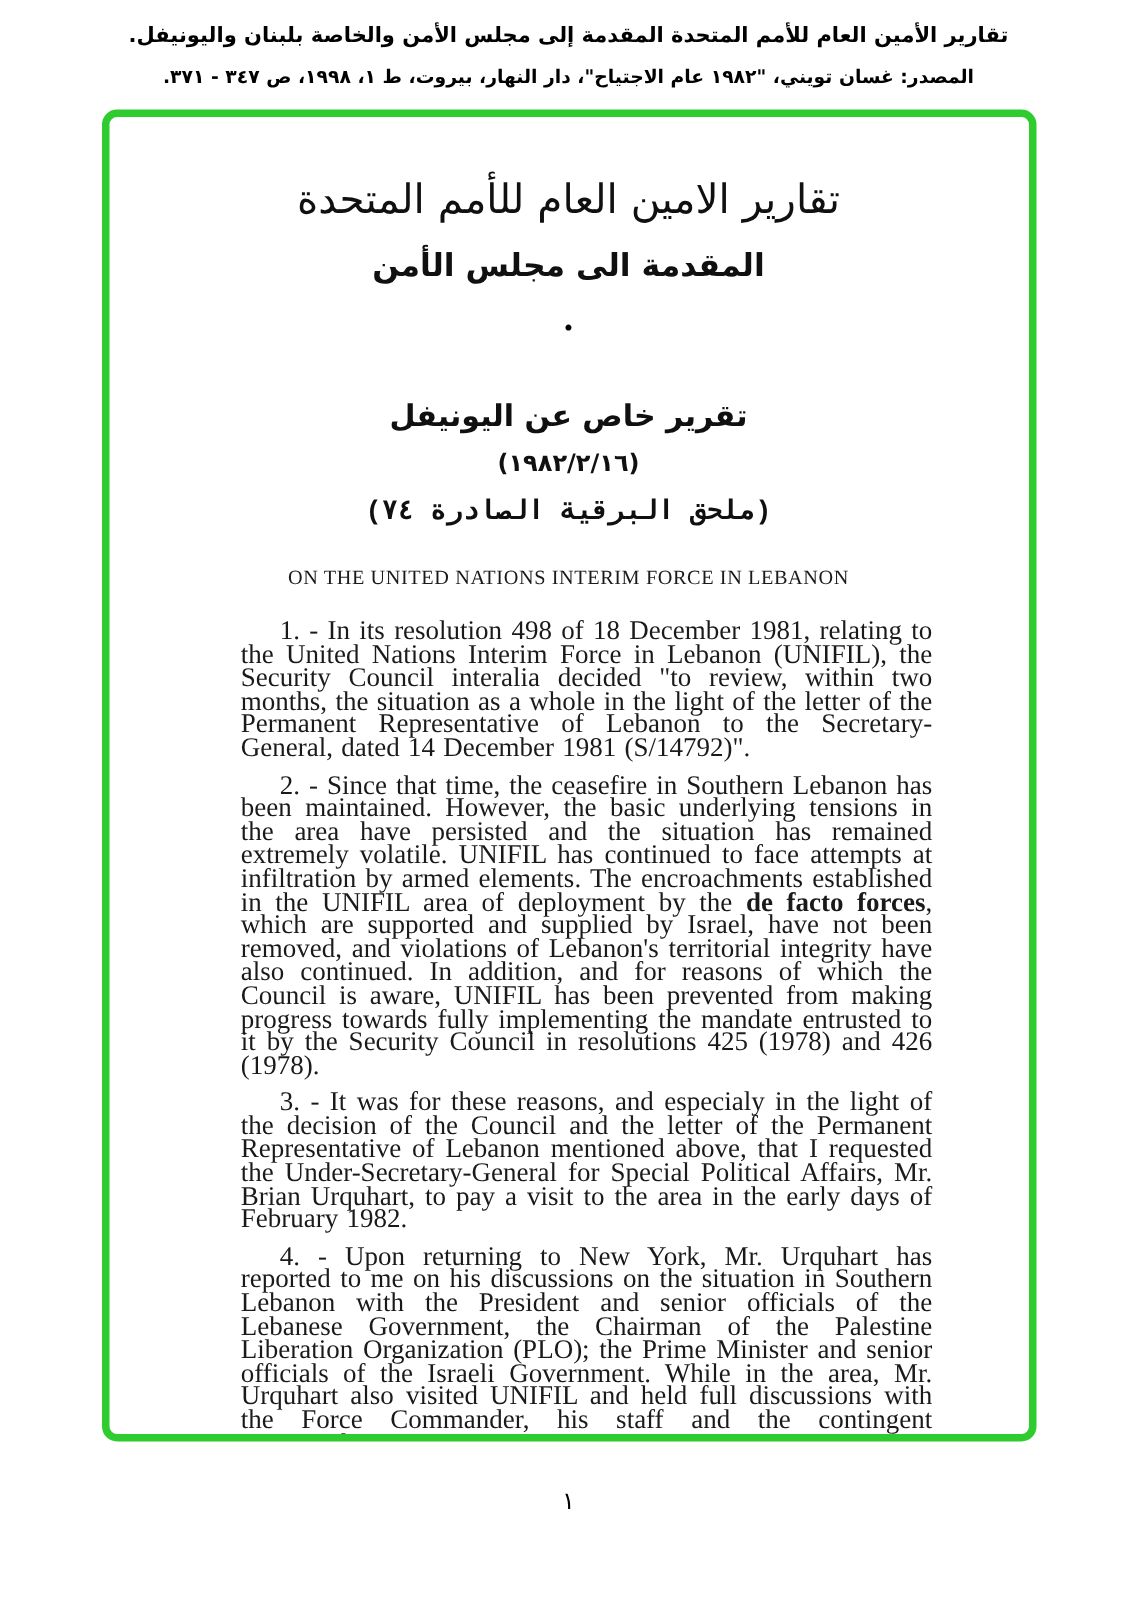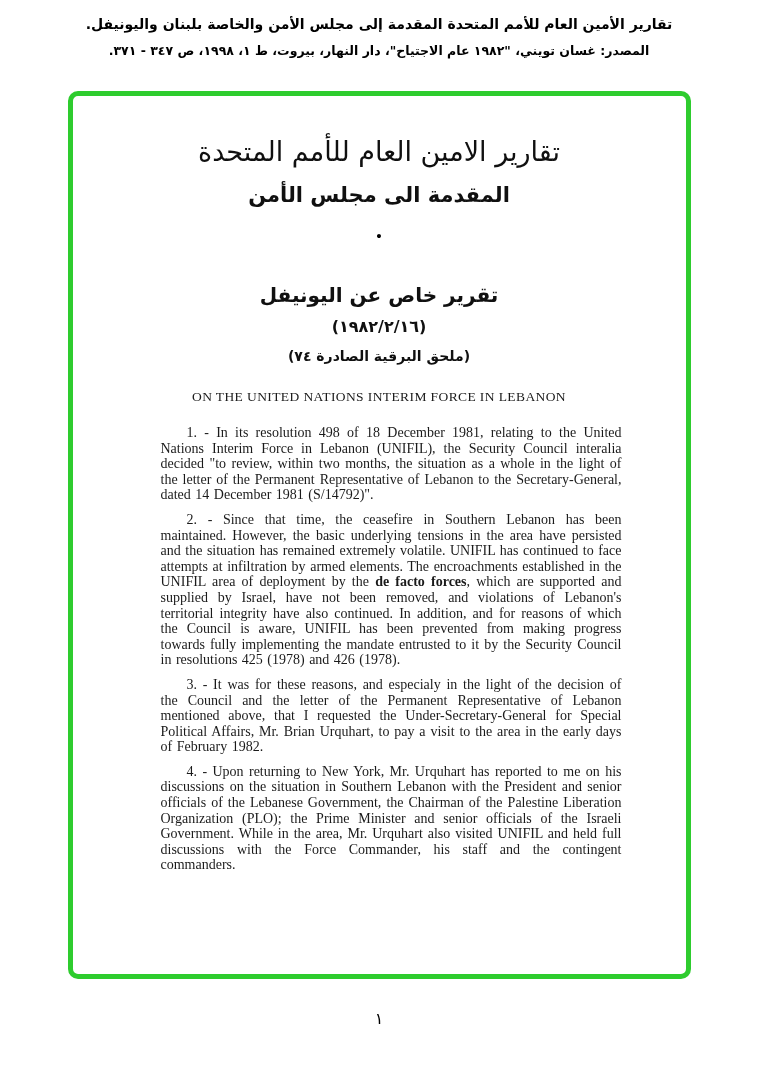--- a/index.html
+++ b/index.html
@@ -27,7 +27,7 @@
   .scan-box {
     width: 623px;
     height: 888px;
-    margin: 31px auto 0 auto;
+    margin: 13px auto 0 auto;
     border: 5px solid #2ecc2e;
     border-radius: 10px;
     background: #ffffff;

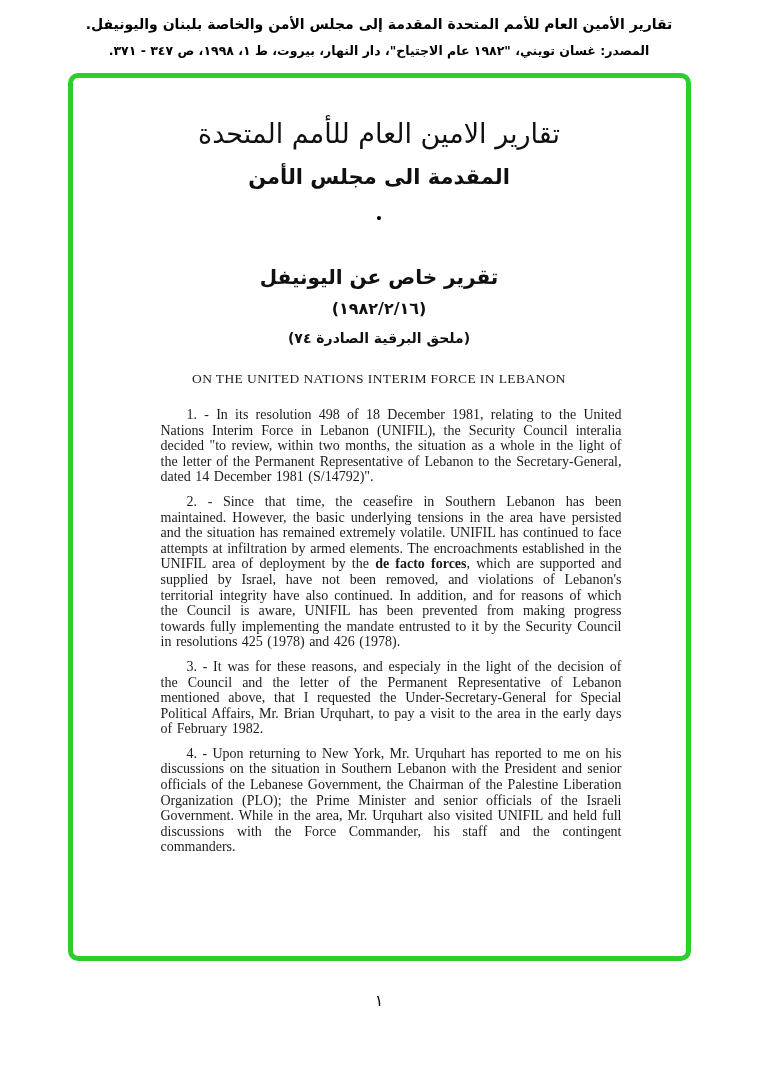--- a/index.html
+++ b/index.html
@@ -44,7 +44,7 @@
   .dot-sep    { font-size: 17px; margin-top: 20px; color: #000; }
   .ar-report-title { font-size: 20px; font-weight: bold; margin-top: 36px; }
   .ar-report-date  { font-size: 16px; font-weight: bold; margin-top: 10px; direction: ltr; }
-  .ar-report-note  { font-size: 14px; font-weight: bold; margin-top: 12px; }
+  .ar-report-note  { font-size: 18px; font-weight: bold; margin-top: 12px; font-family: Liberation Mono, monospace; }
 
   .doc-id {
     margin: 26px 0 0 88px;

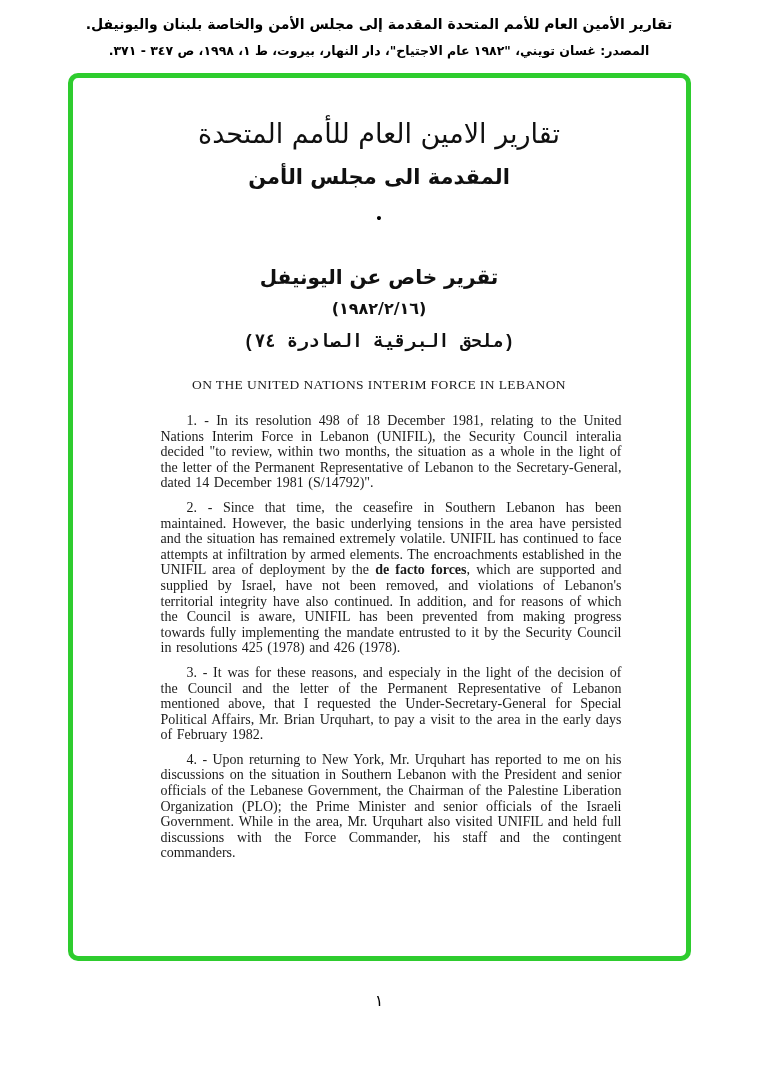--- a/index.html
+++ b/index.html
@@ -66,7 +66,7 @@
   .paragraphs {
     margin: 20px 64px 0 88px;
     text-align: justify;
-    font-size: 14px;
+    font-size: 18px;
     line-height: 15.6px;
     color: #1a1a1a;
   }

